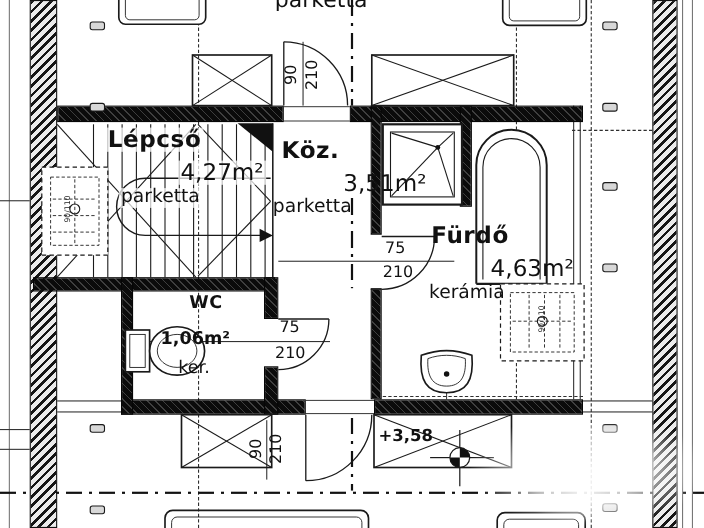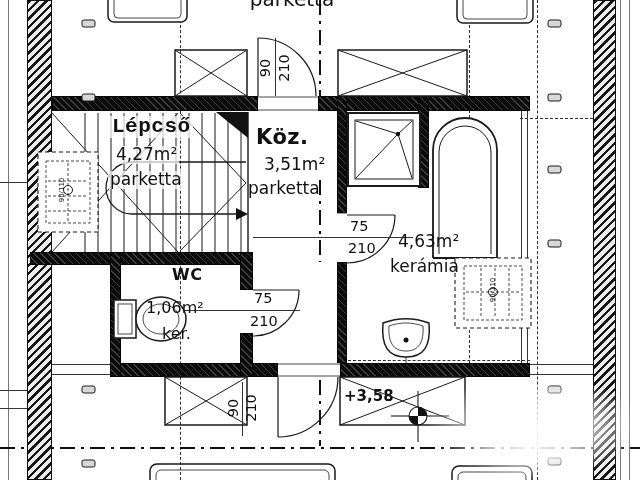--- a/index.html
+++ b/index.html
@@ -241,7 +241,7 @@
     </g>
   </svg>
 
-  <div class="lbl rname halo" style="left:110px;top:116px;font-family:Liberation Mono, monospace;">Lépcső</div>
+  <div class="lbl rname halo" style="left:96px;top:116px;">Lépcső</div>
   <div class="lbl rarea halo" style="left:114px;top:146px;">4,27m²</div>
   <div class="lbl rfloor halo" style="left:108px;top:171px;">parketta</div>
 

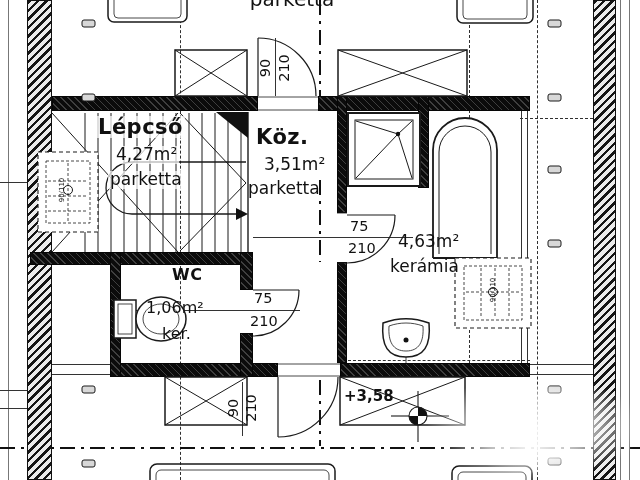--- a/index.html
+++ b/index.html
@@ -22,7 +22,7 @@
   
   .lbl{position:absolute;z-index:4;white-space:nowrap;line-height:1.05;}
   .rname{font-weight:bold;font-size:21px;letter-spacing:.5px;}
-  .rarea{font-size:17px;}
+  .rarea{font-size:21px;margin-left:48px;}
   .rfloor{font-size:17px;}
   .doornum{position:absolute;z-index:4;font-size:14.5px;white-space:nowrap;}
   .rot{width:40px;height:16px;line-height:16px;text-align:center;transform:rotate(-90deg);}

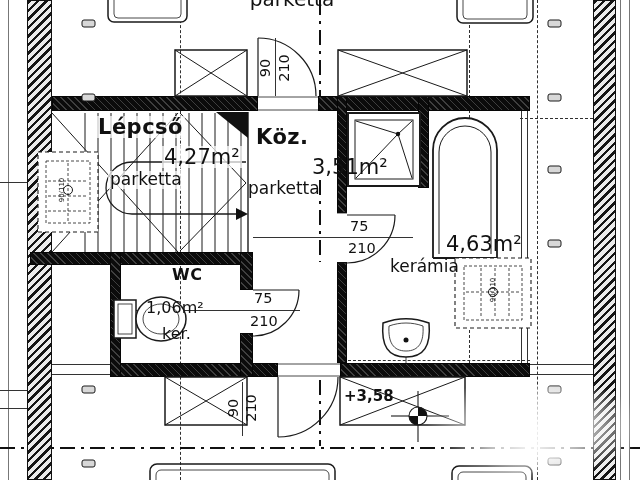--- a/index.html
+++ b/index.html
@@ -253,6 +253,7 @@
   <div class="lbl" style="left:146px;top:300px;font-size:16px;">1,06m²</div>
   <div class="lbl" style="left:162px;top:326px;font-size:16px;">ker.</div>
 
+  <div class="lbl rname" style="left:392px;top:203px;">Fürdő</div>
   <div class="lbl rarea" style="left:398px;top:233px;">4,63m²</div>
   <div class="lbl rfloor" style="left:390px;top:258px;">kerámia</div>
 

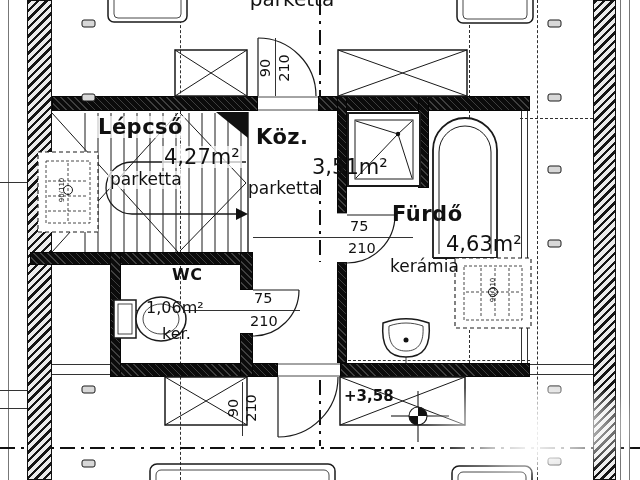--- a/index.html
+++ b/index.html
@@ -250,7 +250,7 @@
   <div class="lbl rfloor" style="left:248px;top:180px;">parketta</div>
 
   <div class="lbl rname" style="left:172px;top:267px;font-size:16px;">WC</div>
-  <div class="lbl" style="left:146px;top:300px;font-size:16px;">1,06m²</div>
+  <div class="lbl" style="left:146px;top:300px;font-size:16px;font-weight:bold;">1,06m²</div>
   <div class="lbl" style="left:162px;top:326px;font-size:16px;">ker.</div>
 
   <div class="lbl rname" style="left:392px;top:203px;">Fürdő</div>

